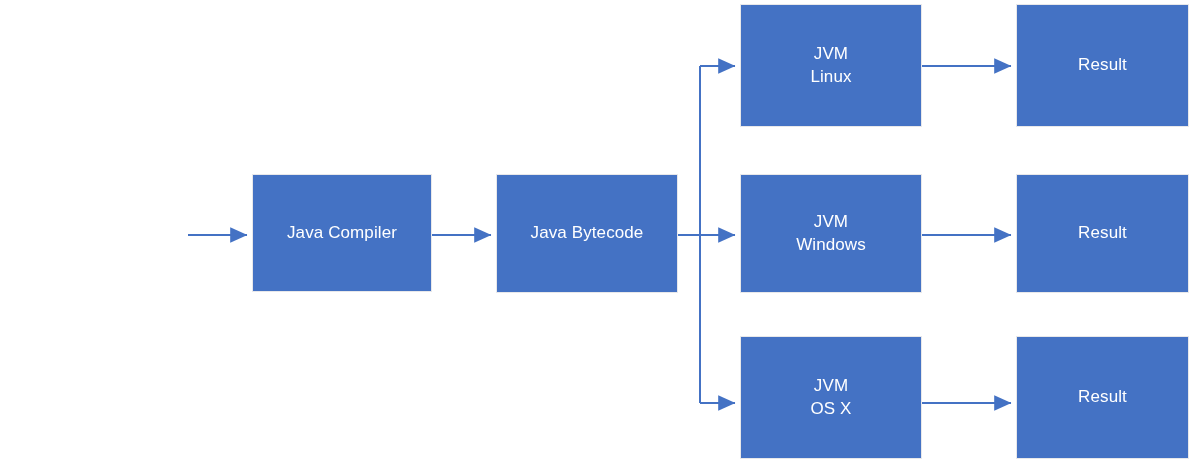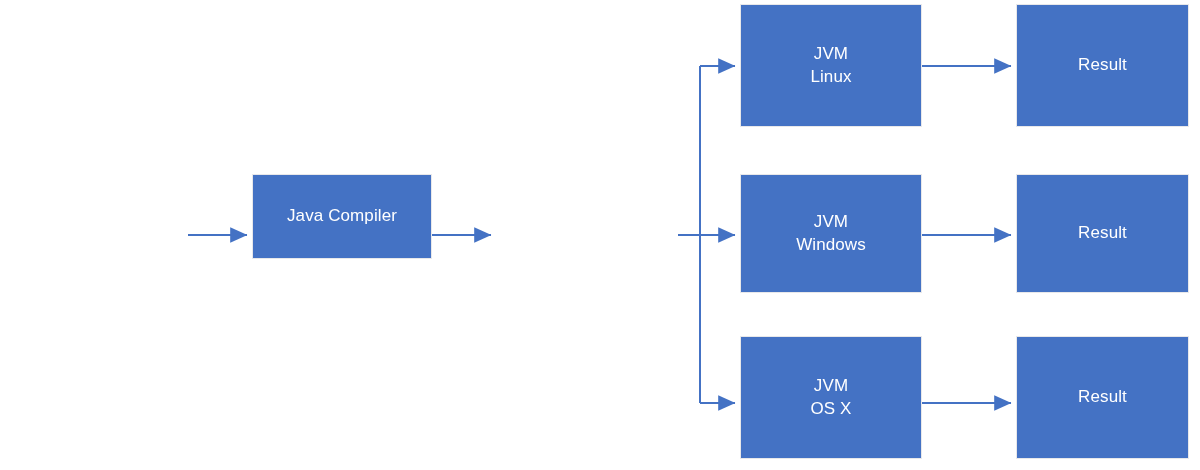--- a/index.html
+++ b/index.html
@@ -99,7 +99,7 @@
   </svg>
 
 
-  <div class="node" style="left:253px; top:175px; width:178px; height:83px;">
+  <div class="node" style="left:253px; top:175px; width:178px; height:116px;">
     <span class="label">Java Compiler</span>
   </div>
 

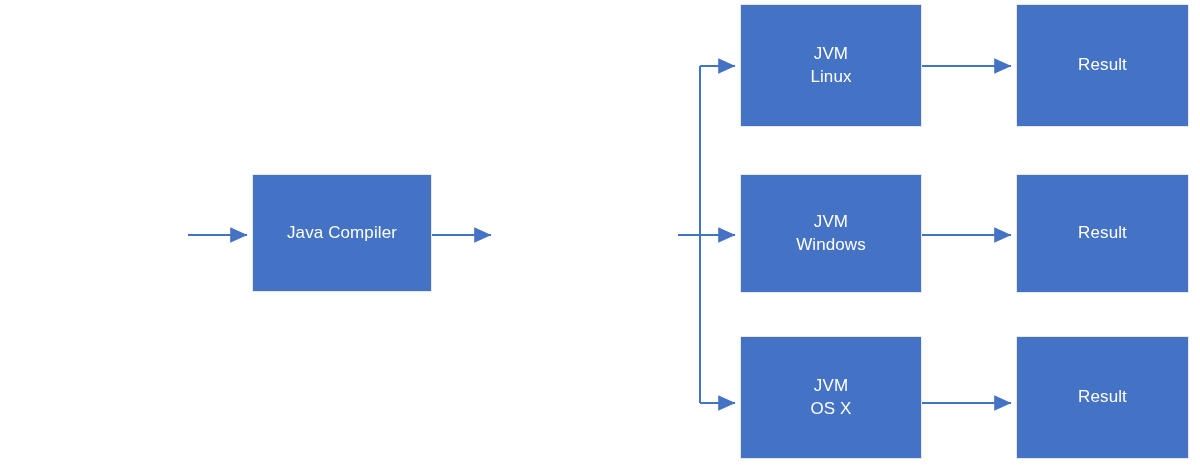--- a/index.html
+++ b/index.html
@@ -103,6 +103,9 @@
     <span class="label">Java Compiler</span>
   </div>
 
+  <div class="node" style="left:497px; top:175px; width:180px; height:117px;">
+    <span class="label">Java Bytecode</span>
+  </div>
 
   <div class="node" style="left:741px; top:5px;   width:180px; height:121px;">
     <span class="label">JVM

